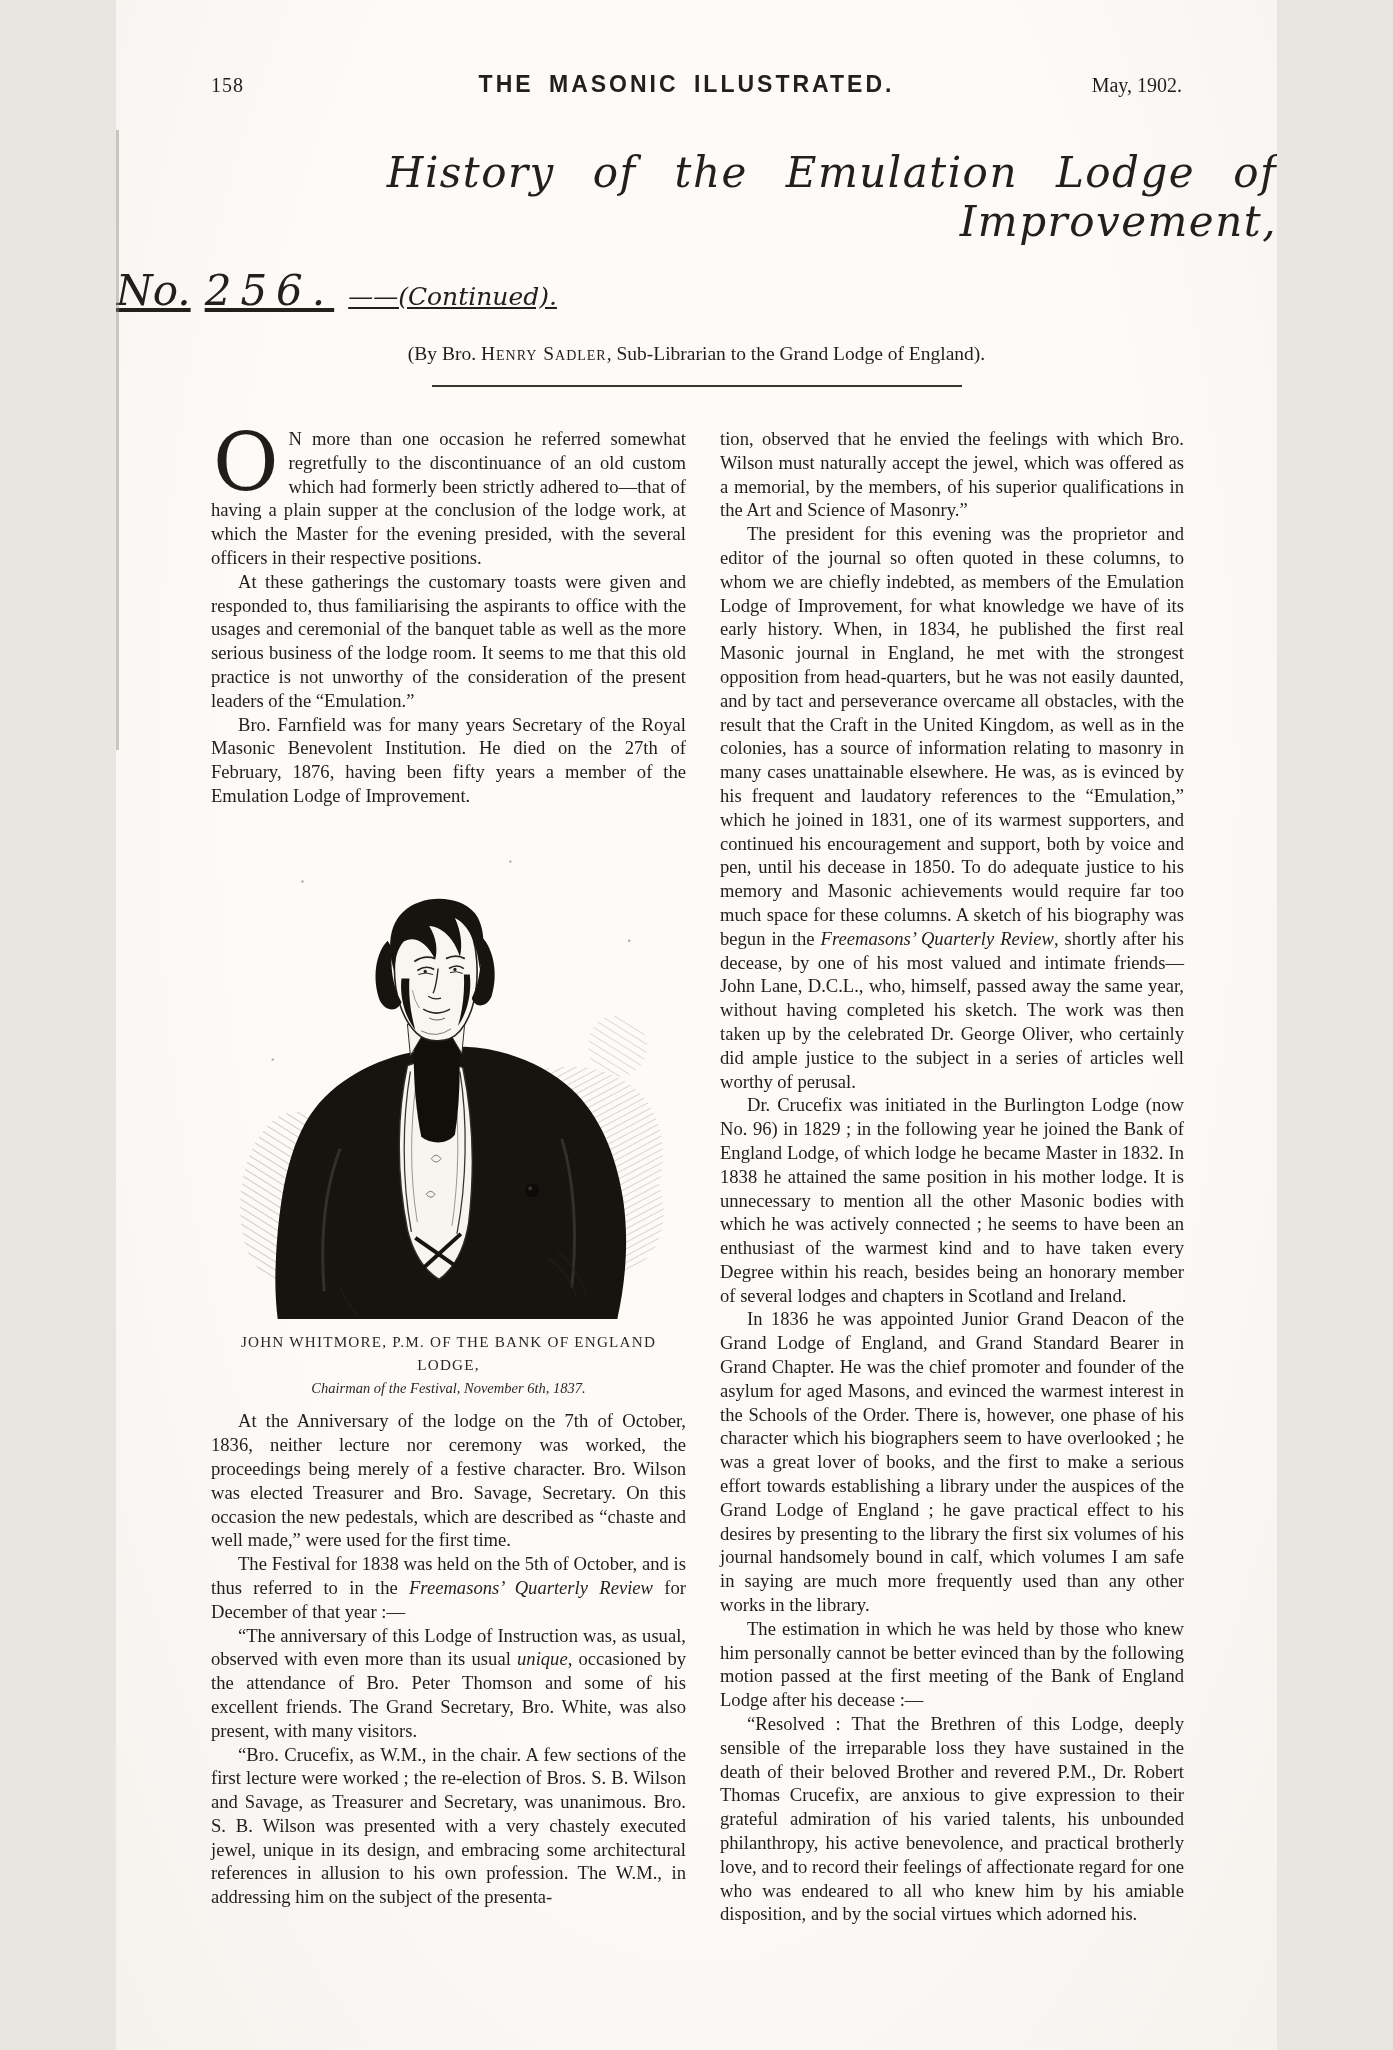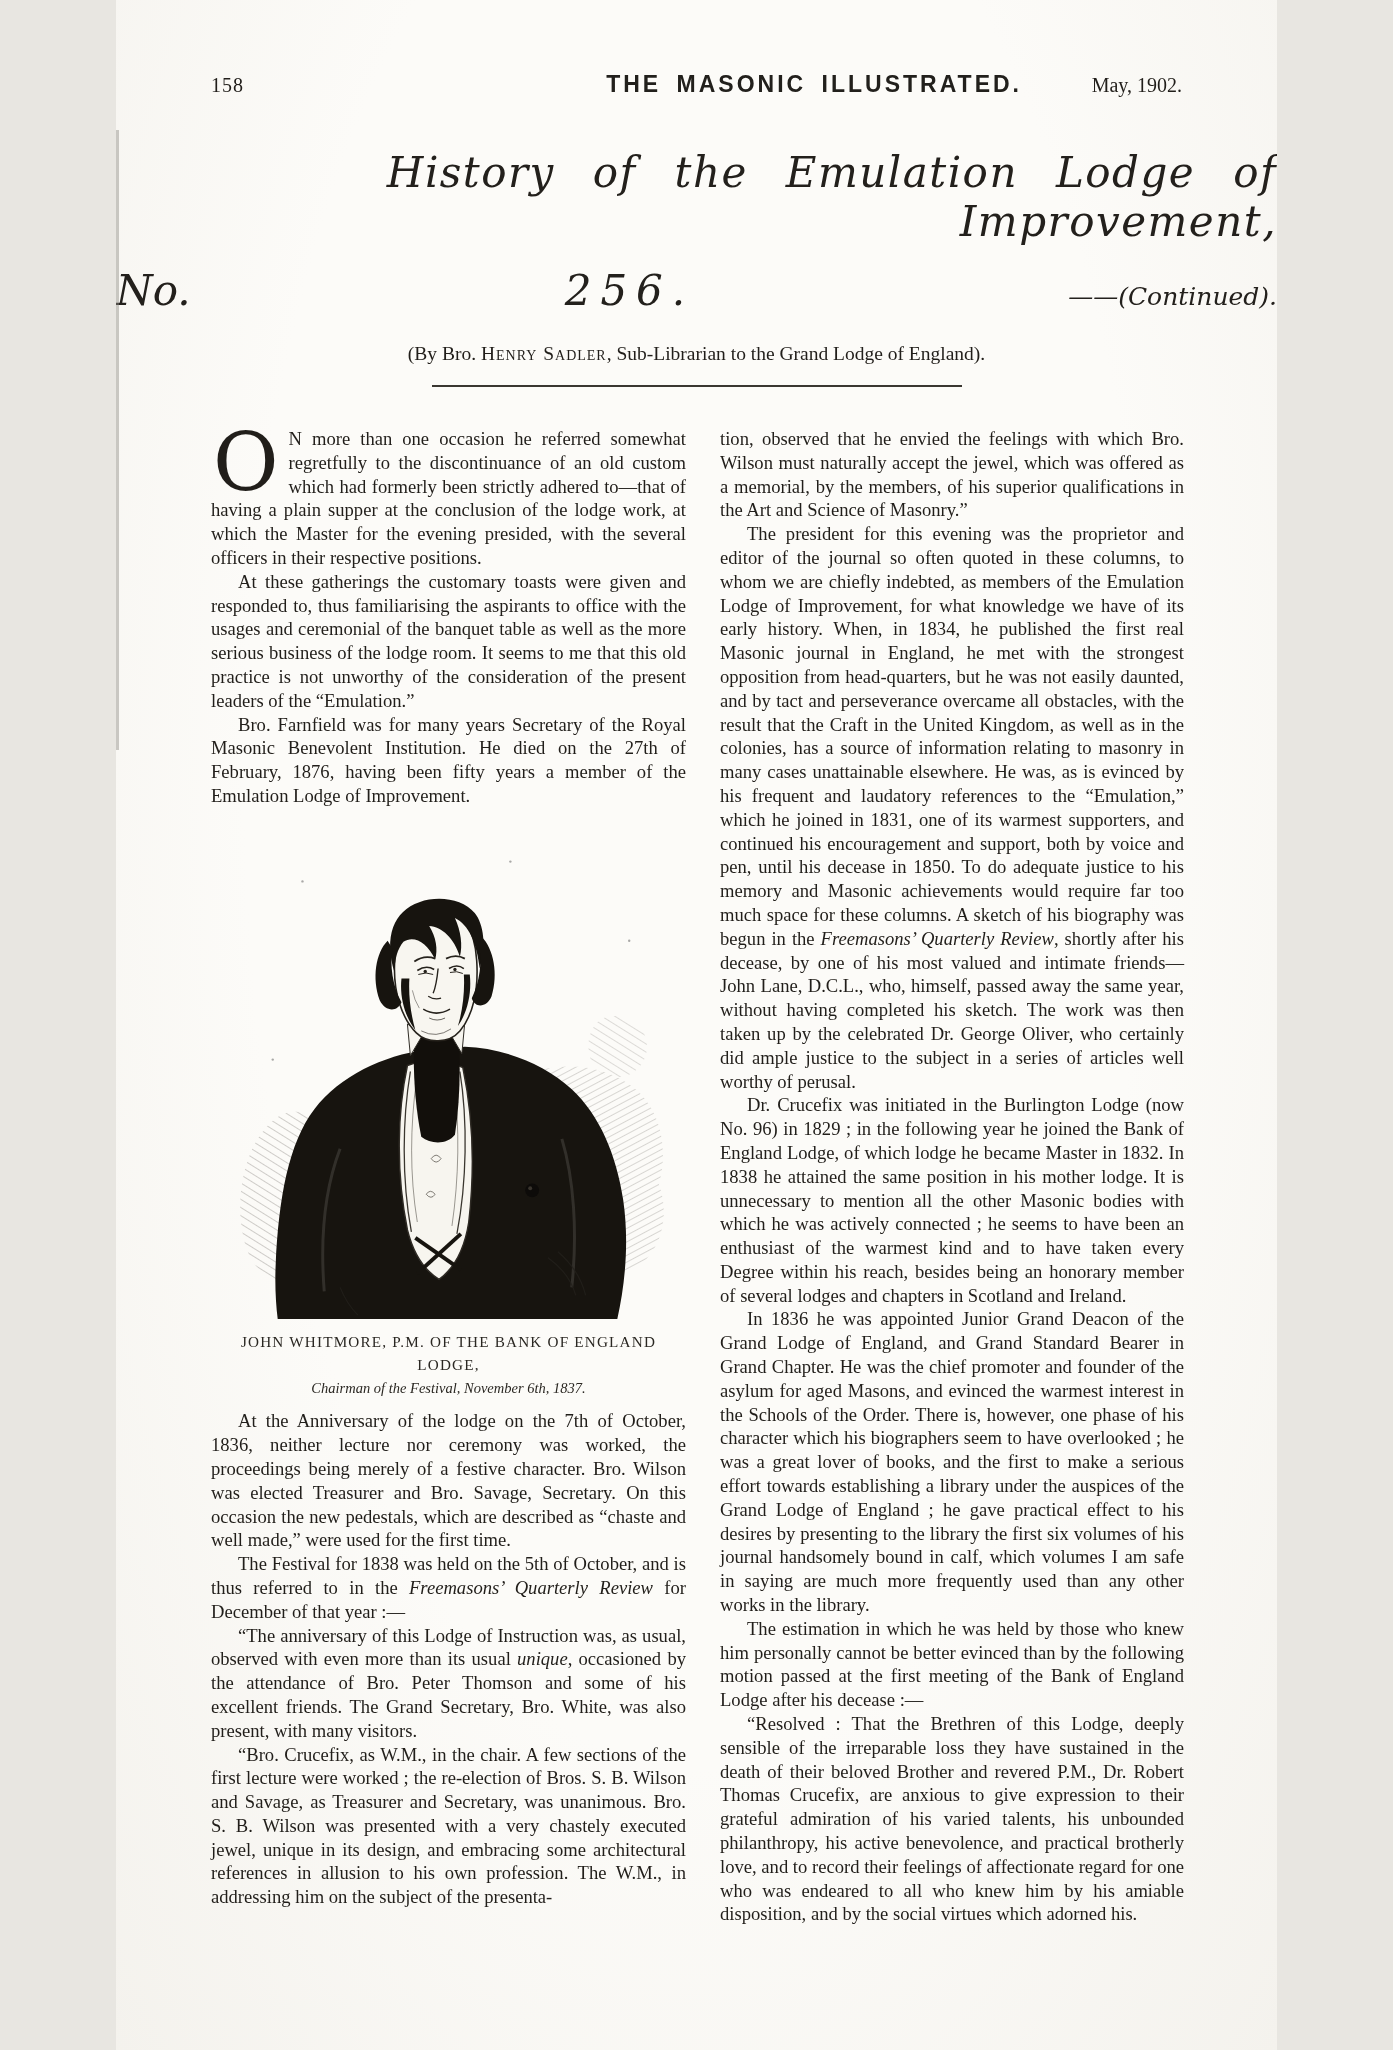--- a/index.html
+++ b/index.html
@@ -23,7 +23,7 @@
   }
   .page-number { width:140px; font-size:20px; letter-spacing:1px; }
   .journal-title {
-    flex:1; text-align:right;
+    flex:1; text-align:center;
     font-family:"Liberation Sans","DejaVu Sans",sans-serif;
     font-weight:700; font-size:23px; letter-spacing:3px;
     word-spacing:6px; color:#22201c;

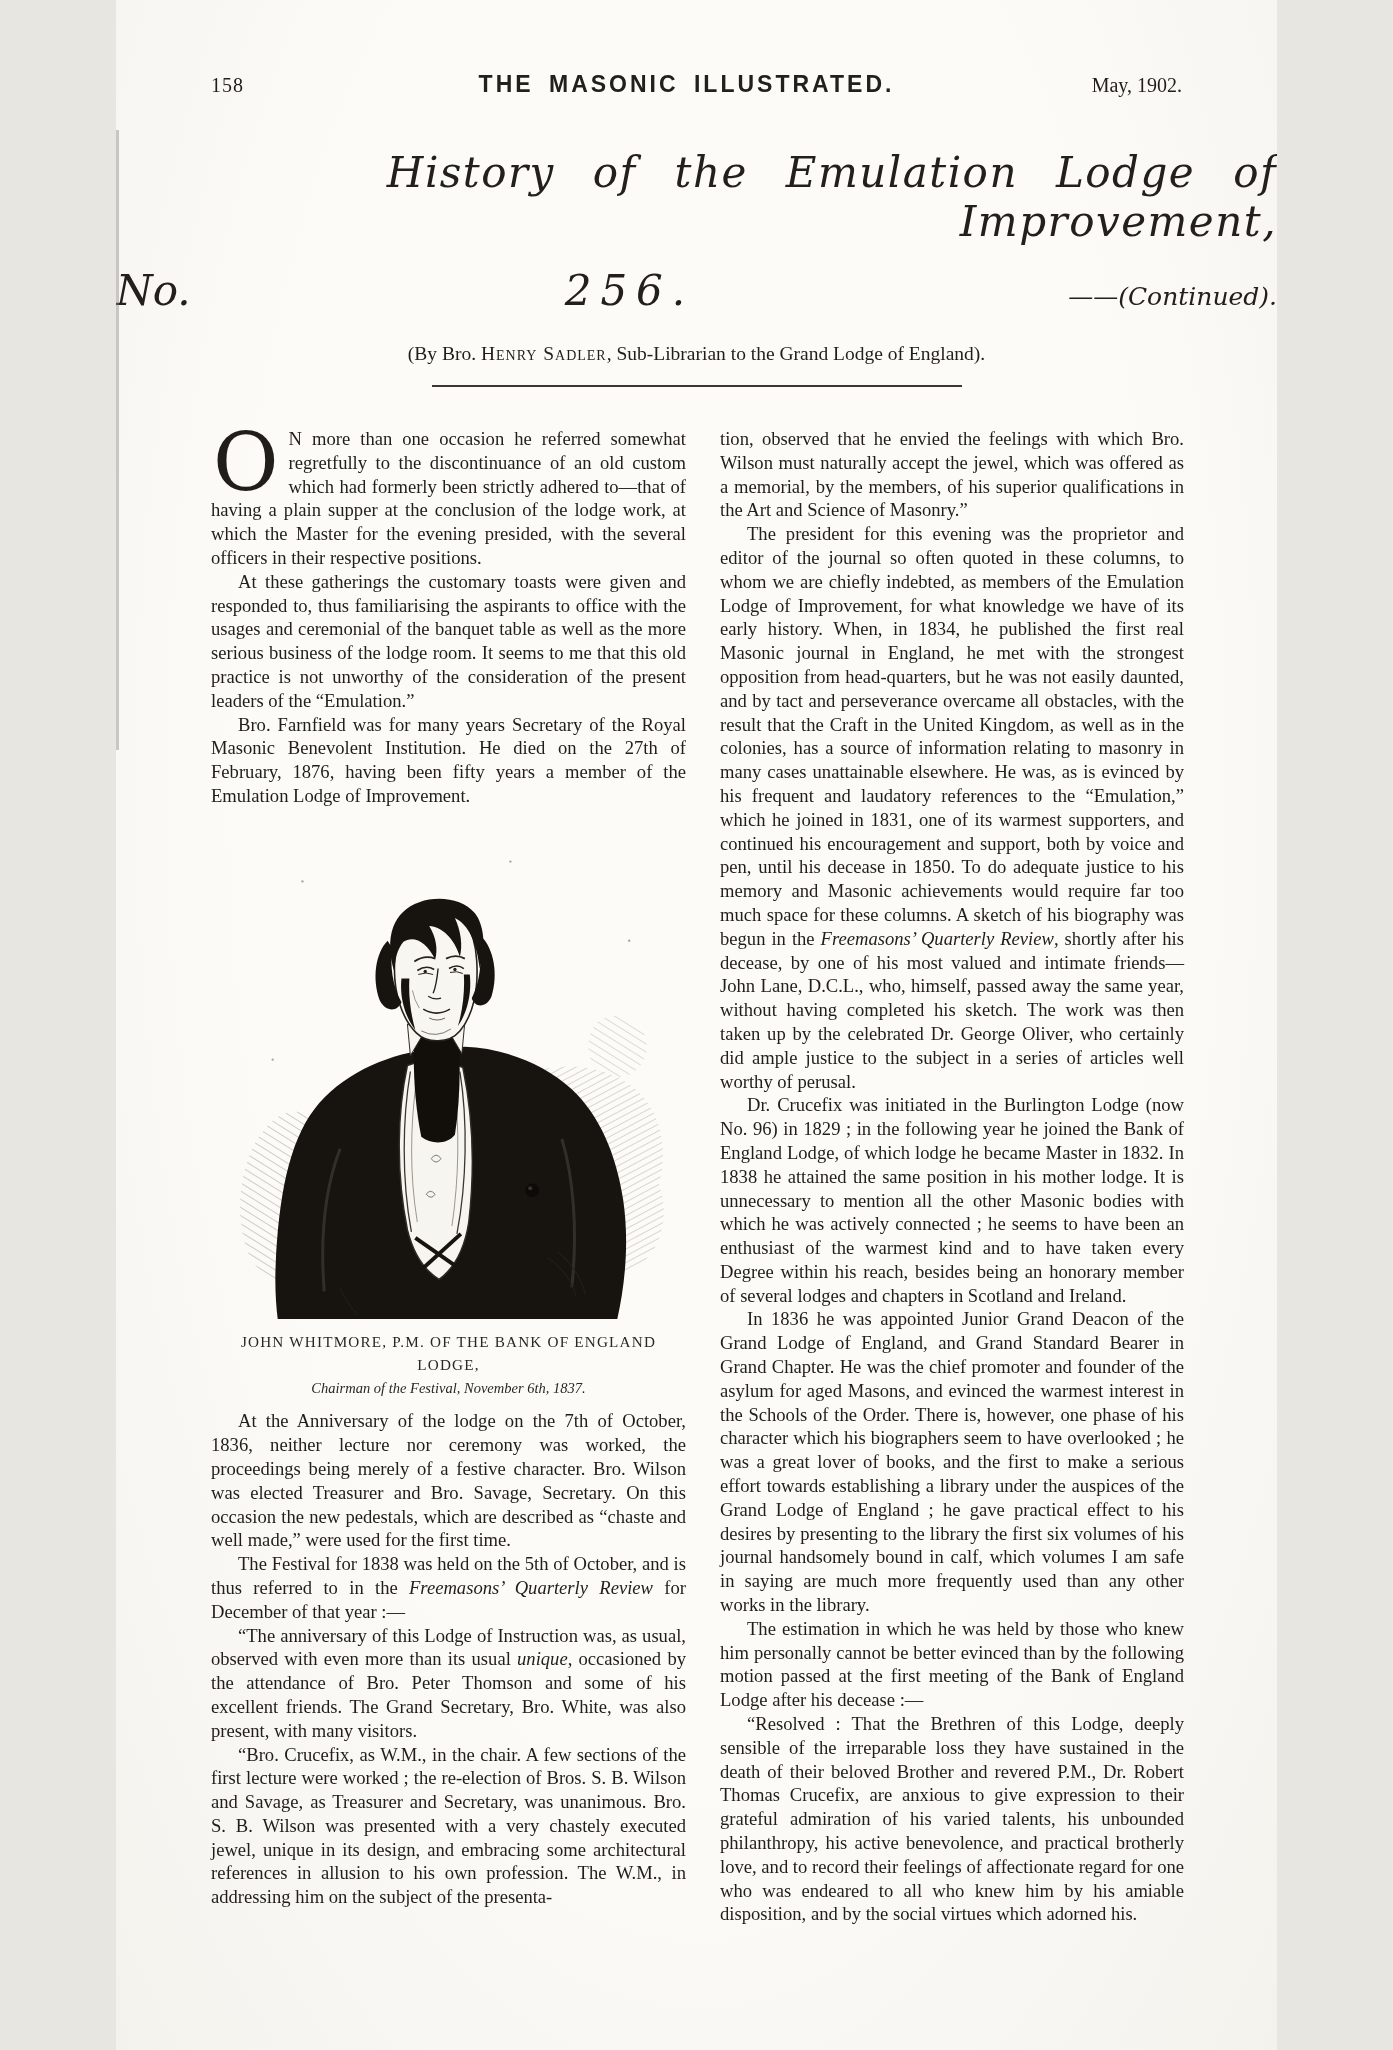--- a/index.html
+++ b/index.html
@@ -38,8 +38,8 @@
   }
   .title-line2 {
     margin-top:20px;
-    display:flex; justify-content:space-between; align-items:baseline; gap:14px;
-    font-family:"DejaVu Serif",serif; font-style:italic;
+    display:flex; justify-content:flex-start; align-items:baseline; gap:14px;
+    font-family:"DejaVu Serif",serif; font-style:italic;text-decoration:underline;
   }
   .title-no { font-size:42px; }
   .title-number { font-size:42px; letter-spacing:9px; }

